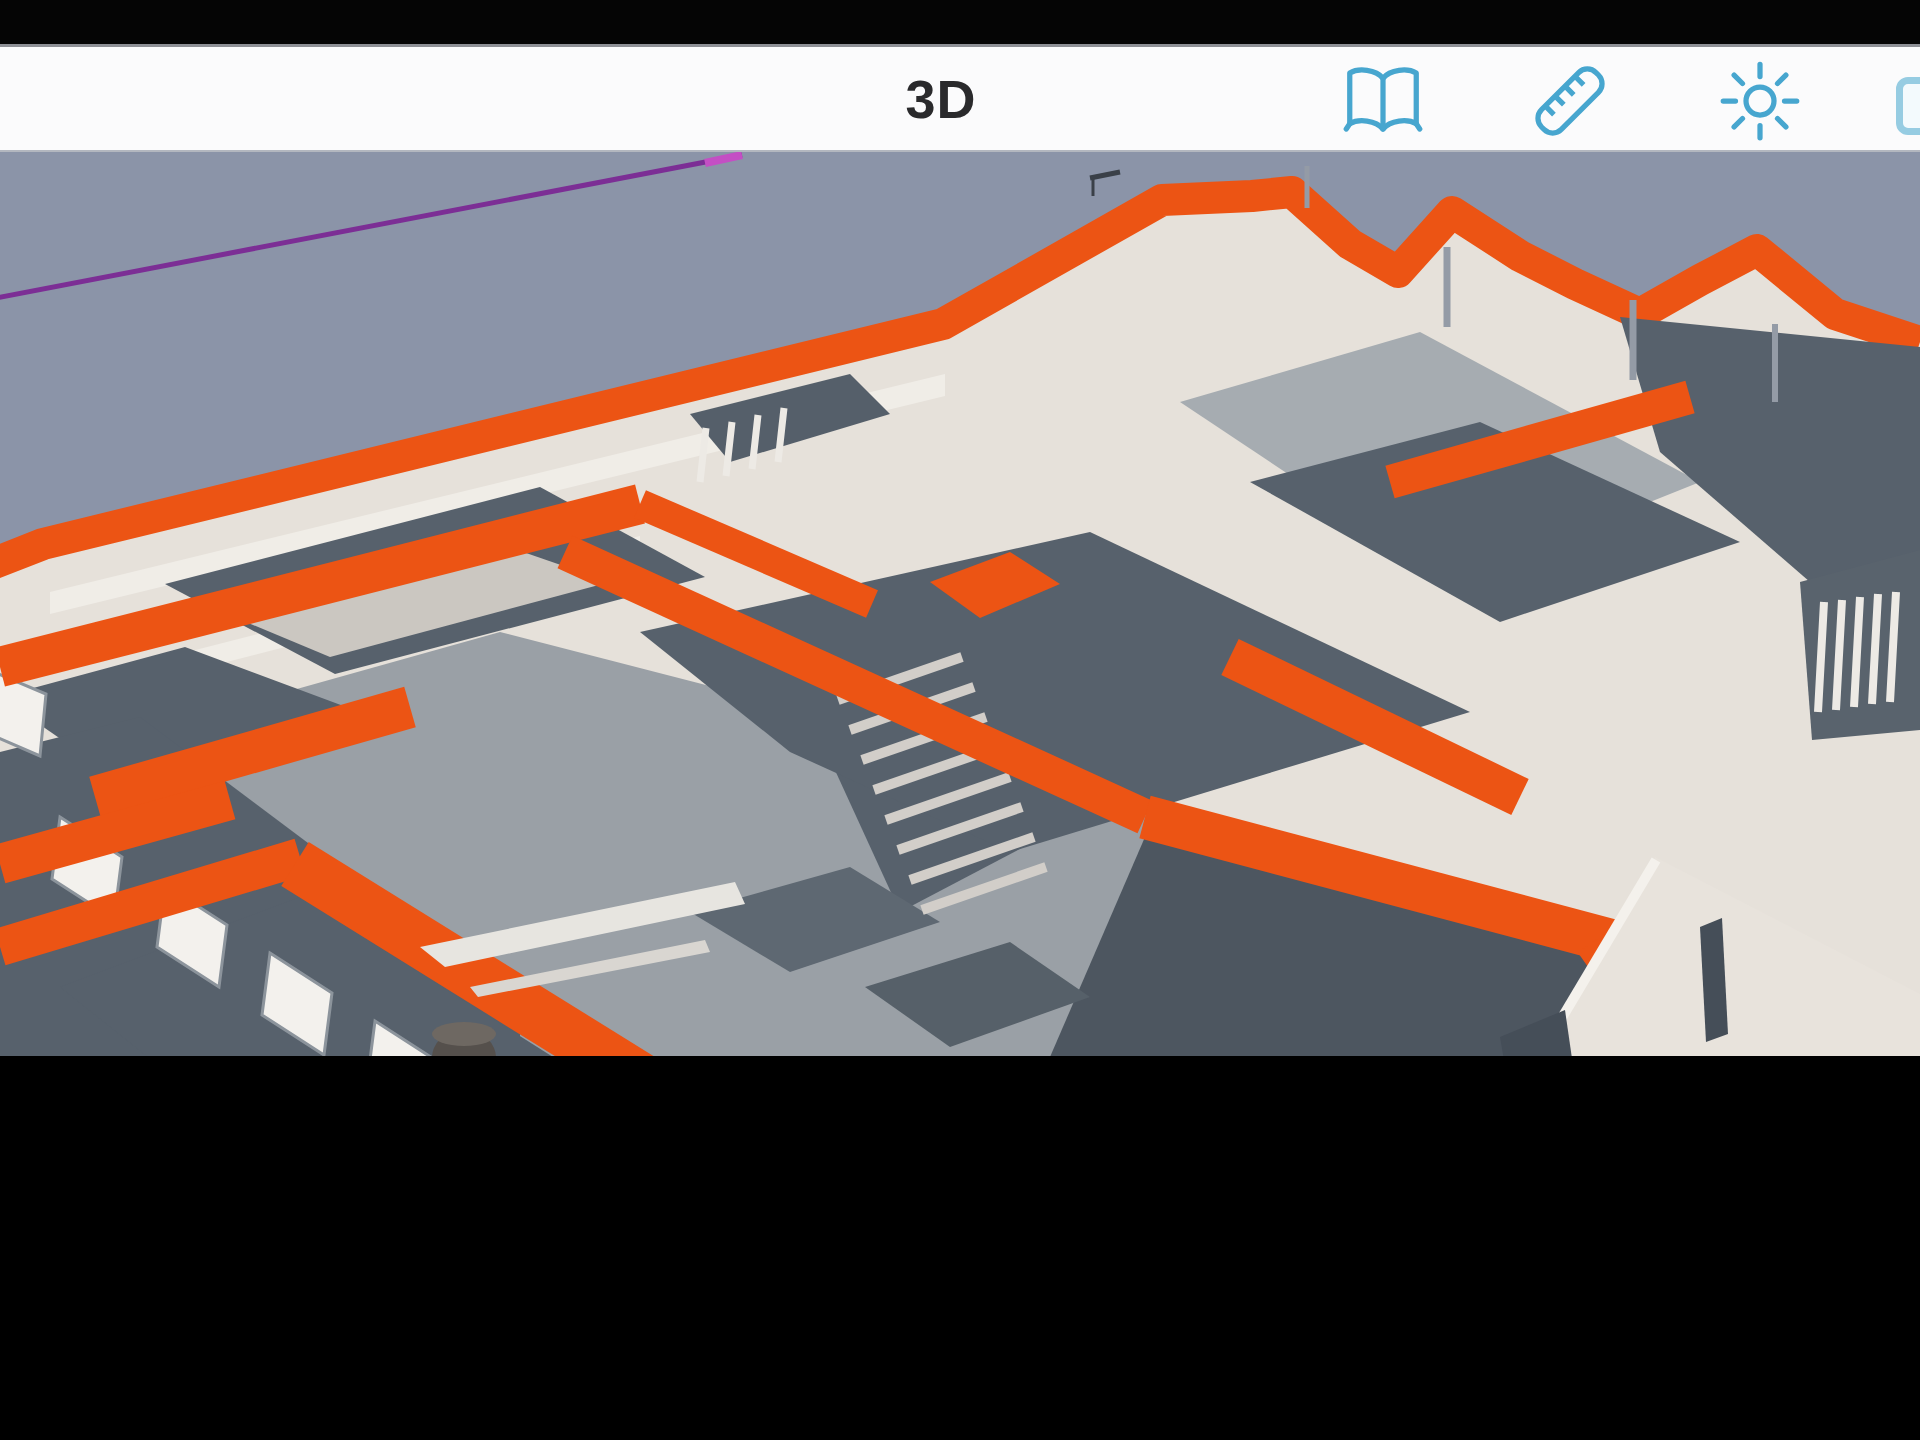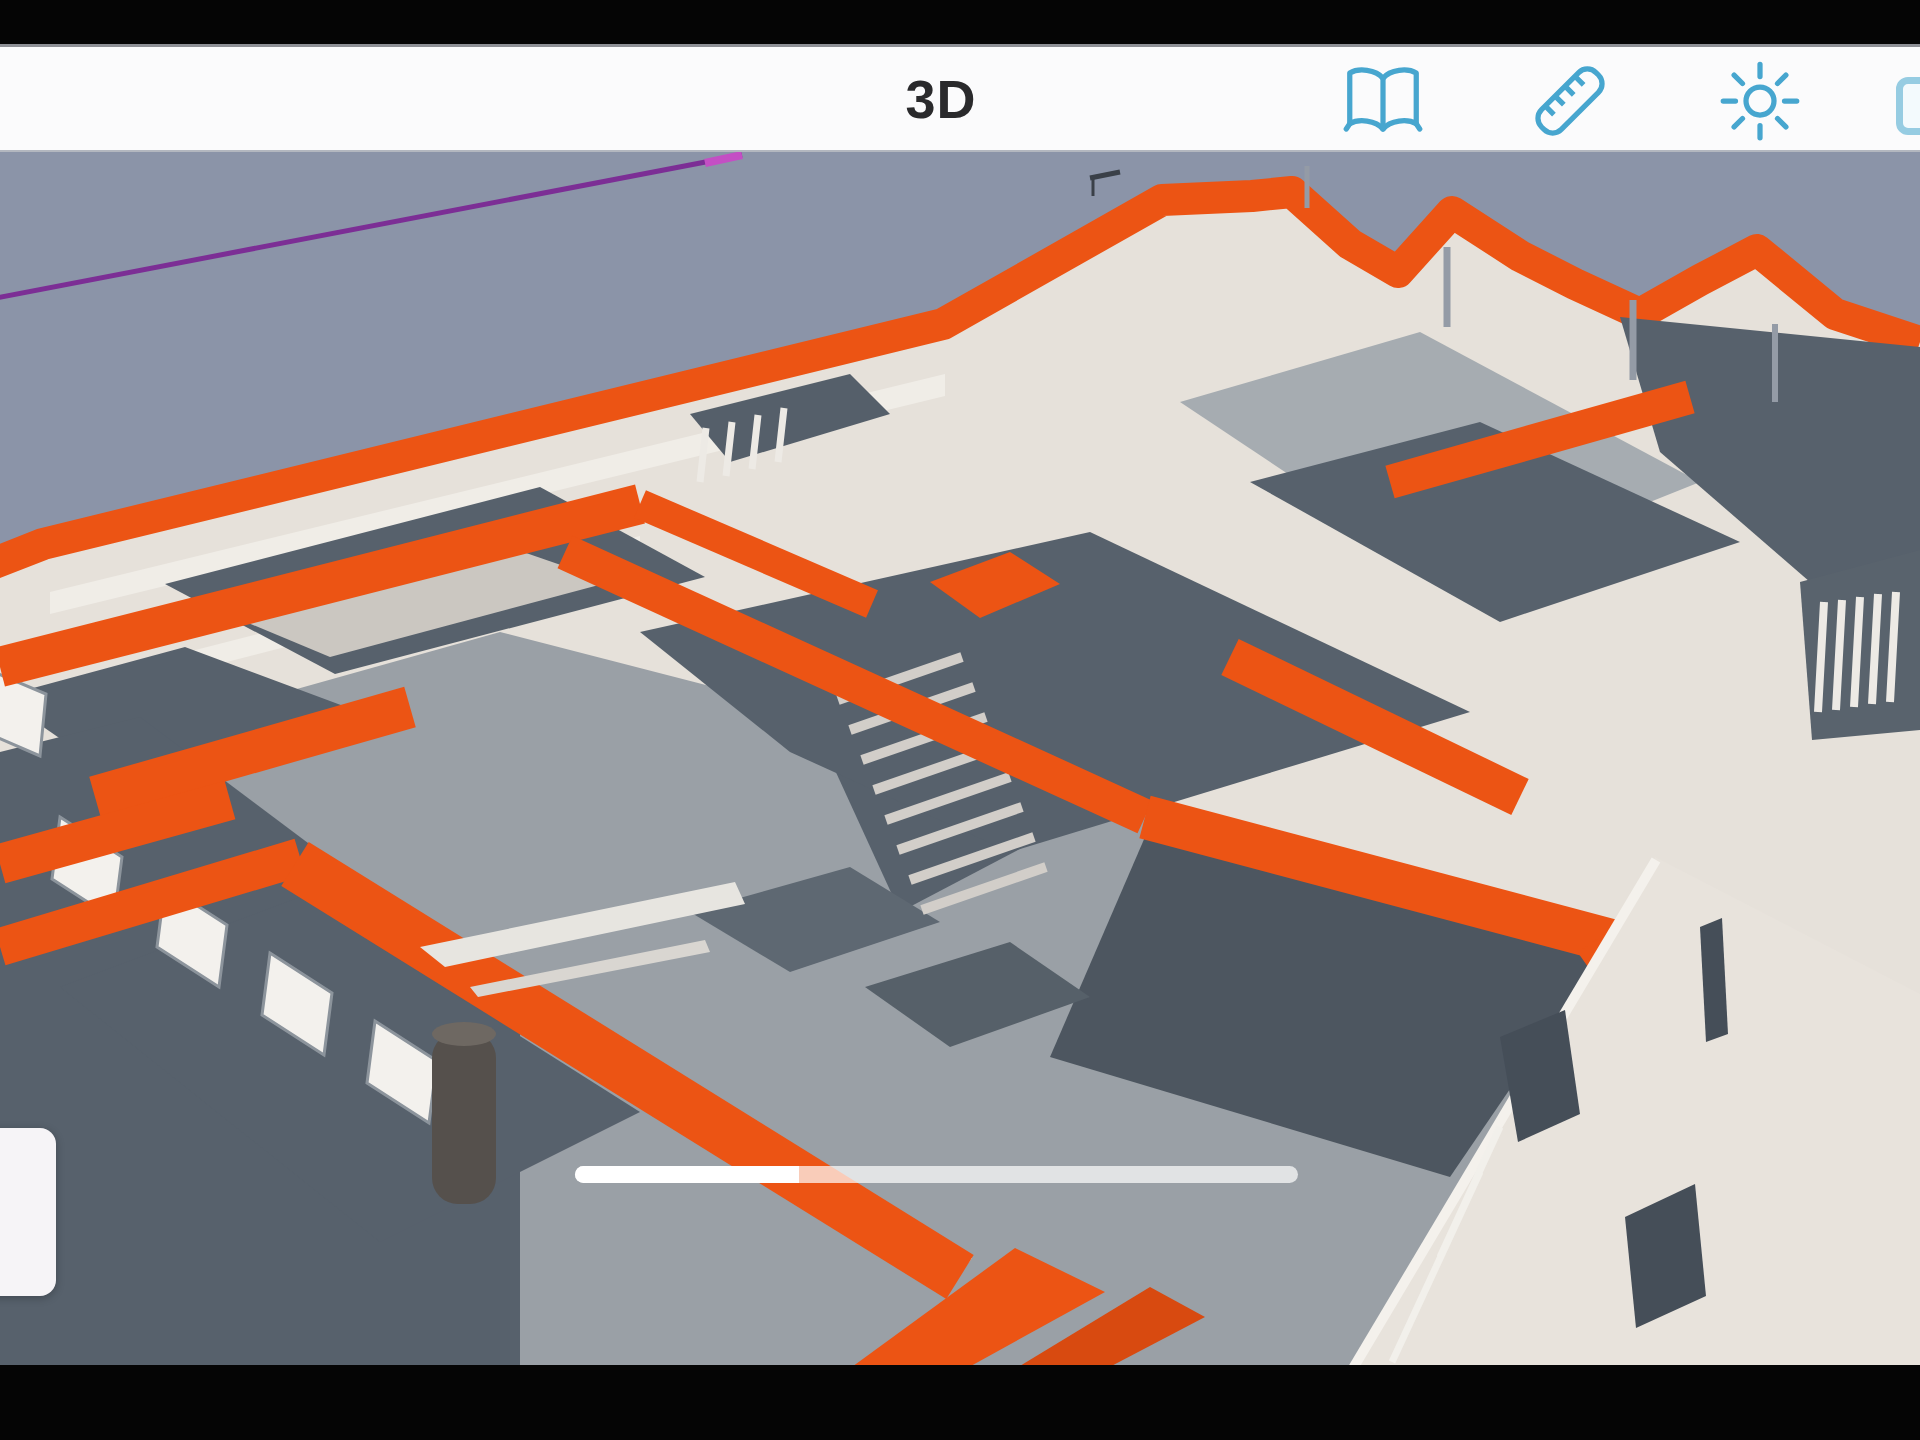--- a/index.html
+++ b/index.html
@@ -3,7 +3,7 @@
 <meta charset="utf-8">
 <style>
   html,body{margin:0;padding:0;overflow:hidden;background:#000;}
-  .screen{position:relative;width:1920px;height:1440px;overflow:hidden;background:#6d28d9;
+  .screen{position:relative;width:1920px;height:1056px;overflow:hidden;background:#6d28d9;
           font-family:"Liberation Sans", sans-serif;}
   .bar-top{position:absolute;left:0;top:0;width:1920px;height:44px;background:#050505;}
   .toolbar{position:absolute;left:0;top:44px;width:1920px;height:108px;background:#FBFBFC;

